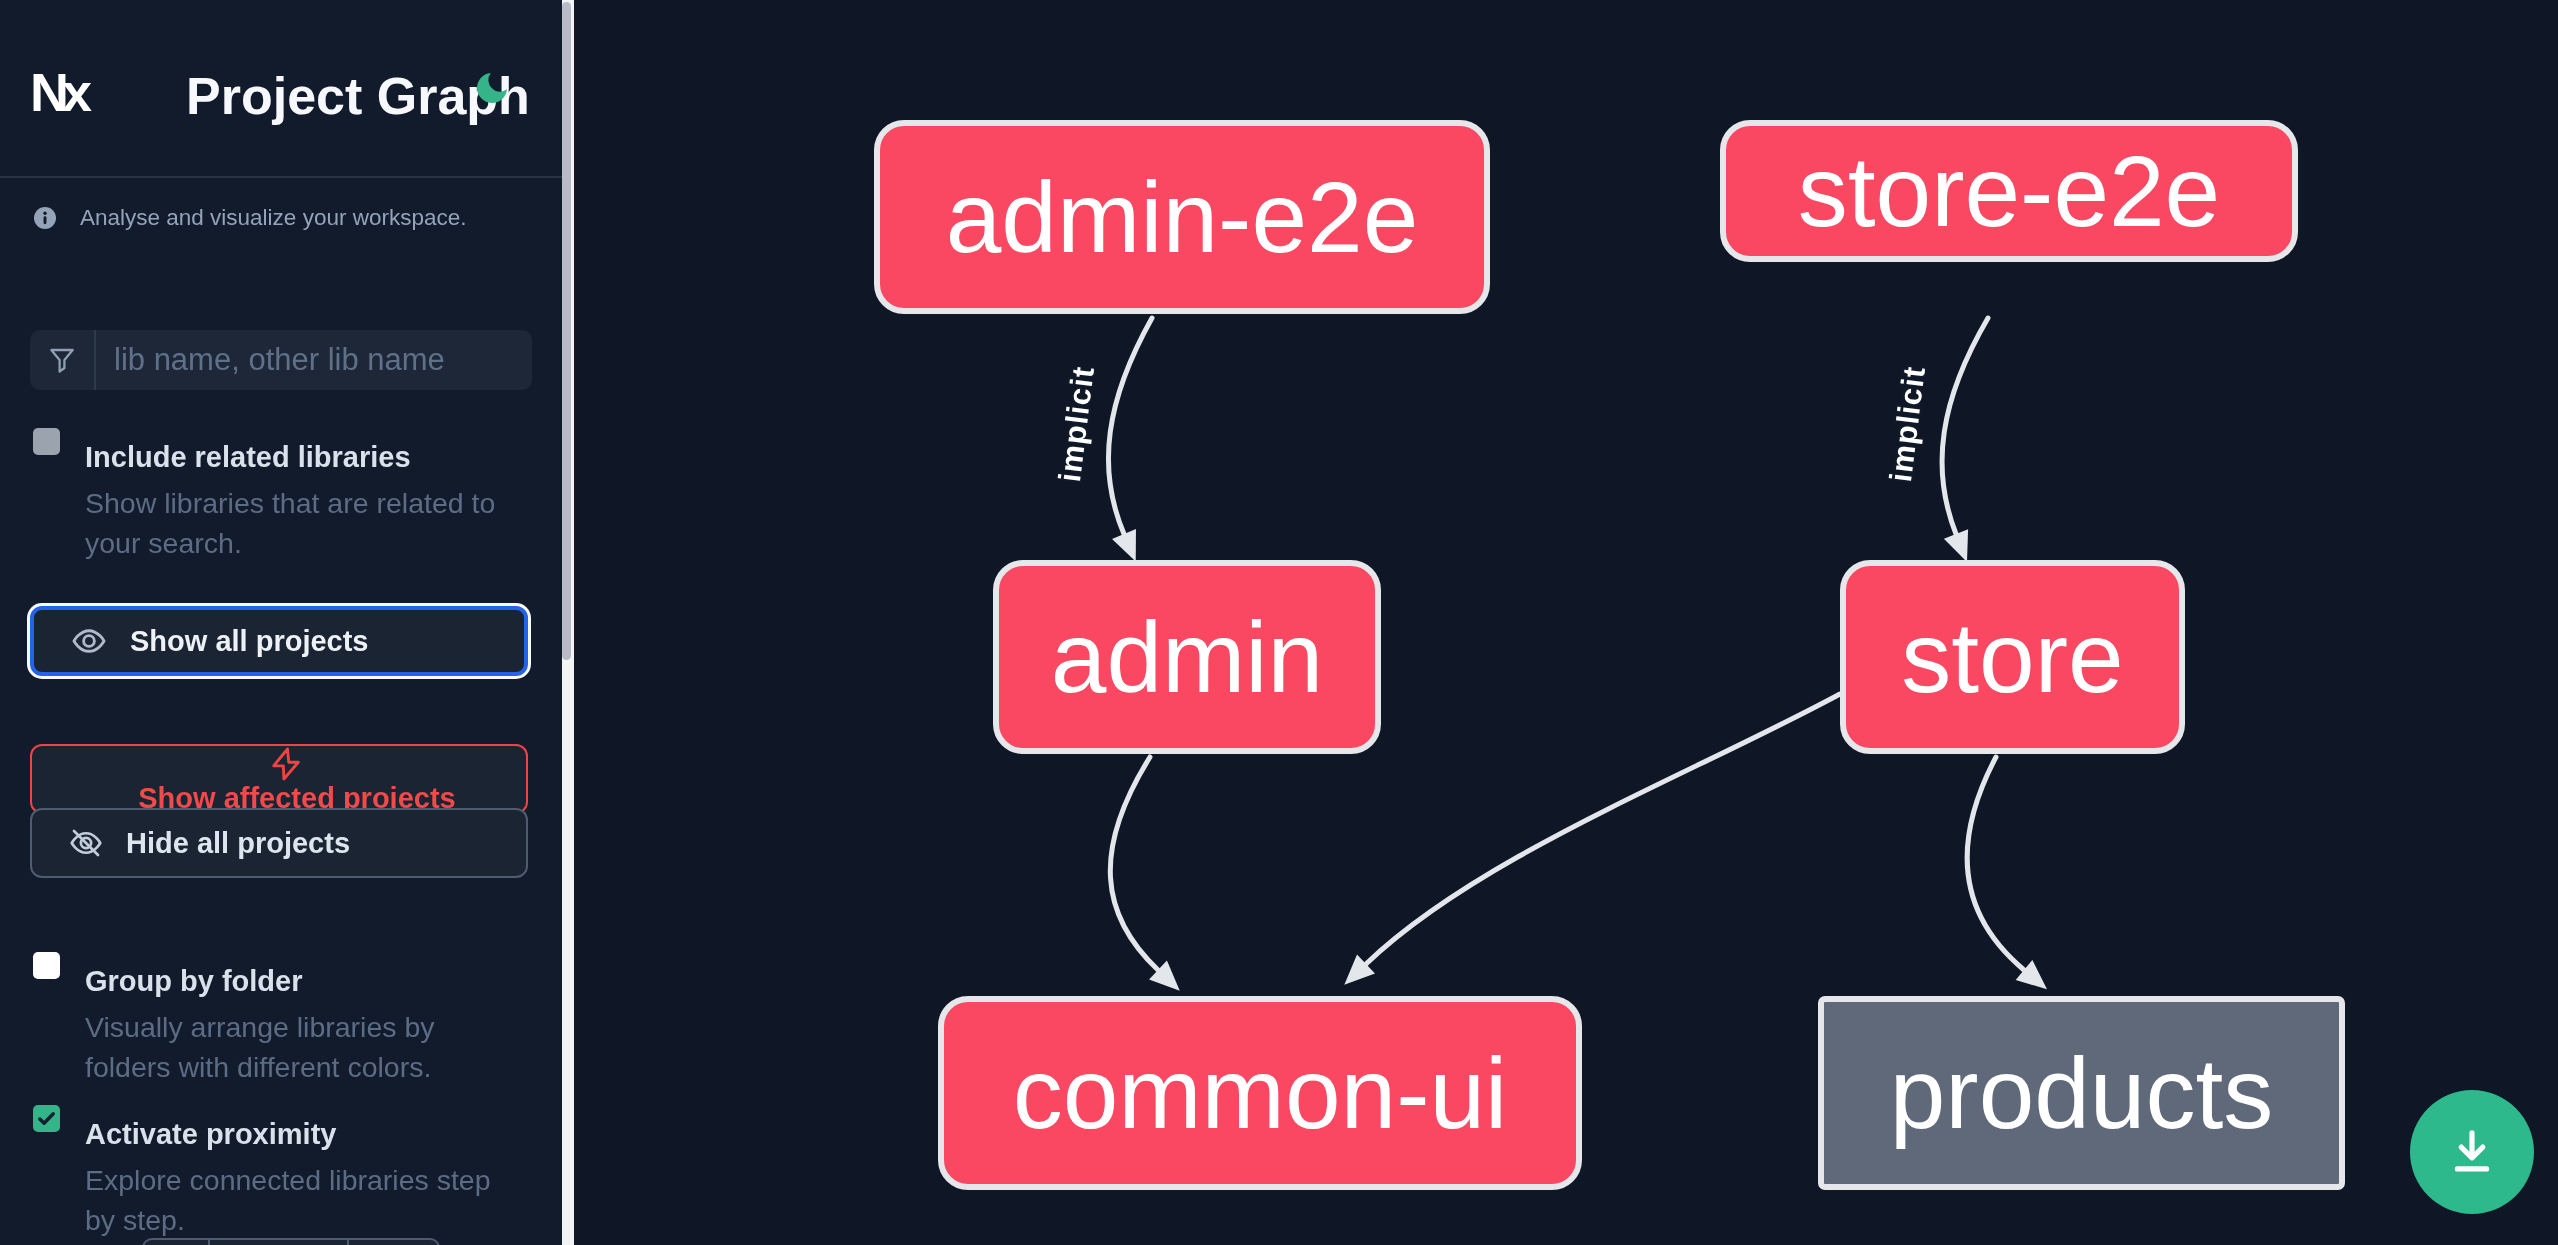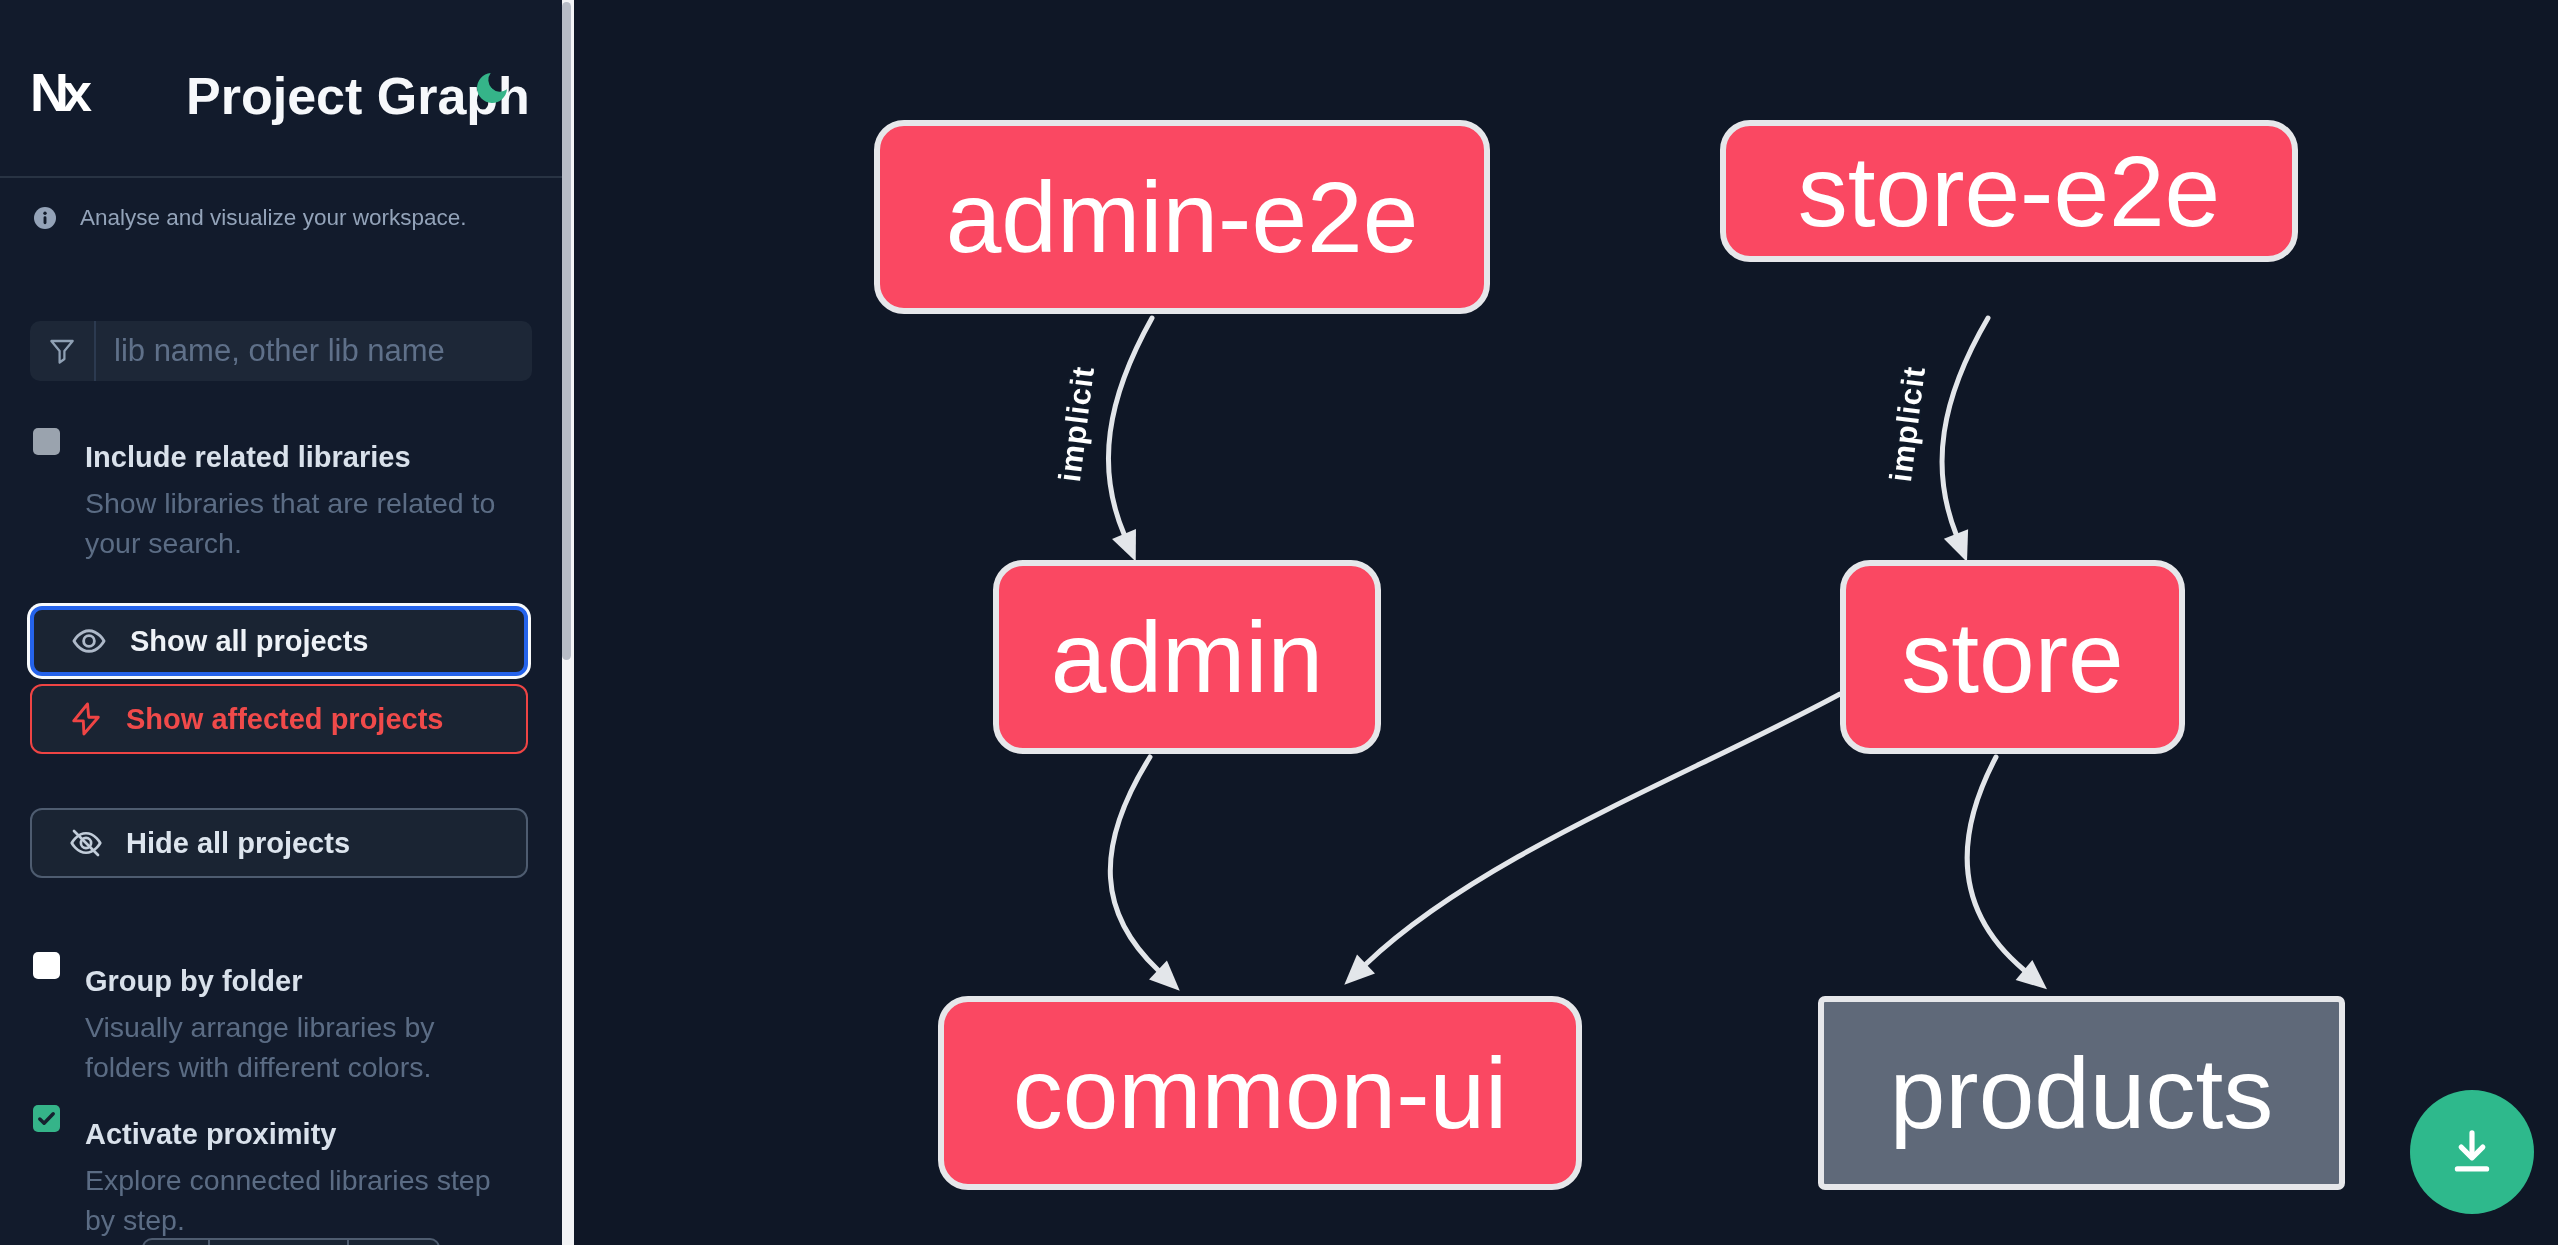--- a/index.html
+++ b/index.html
@@ -38,7 +38,7 @@
   }
 
   .search {
-    position:absolute; left:30px; top:321px; width:502px; height:60px;
+    position:absolute; left:30px; top:330px; width:502px; height:60px;
     background:#1d2737; border-radius:10px; display:flex; overflow:hidden;
   }
   .search-icon-box {

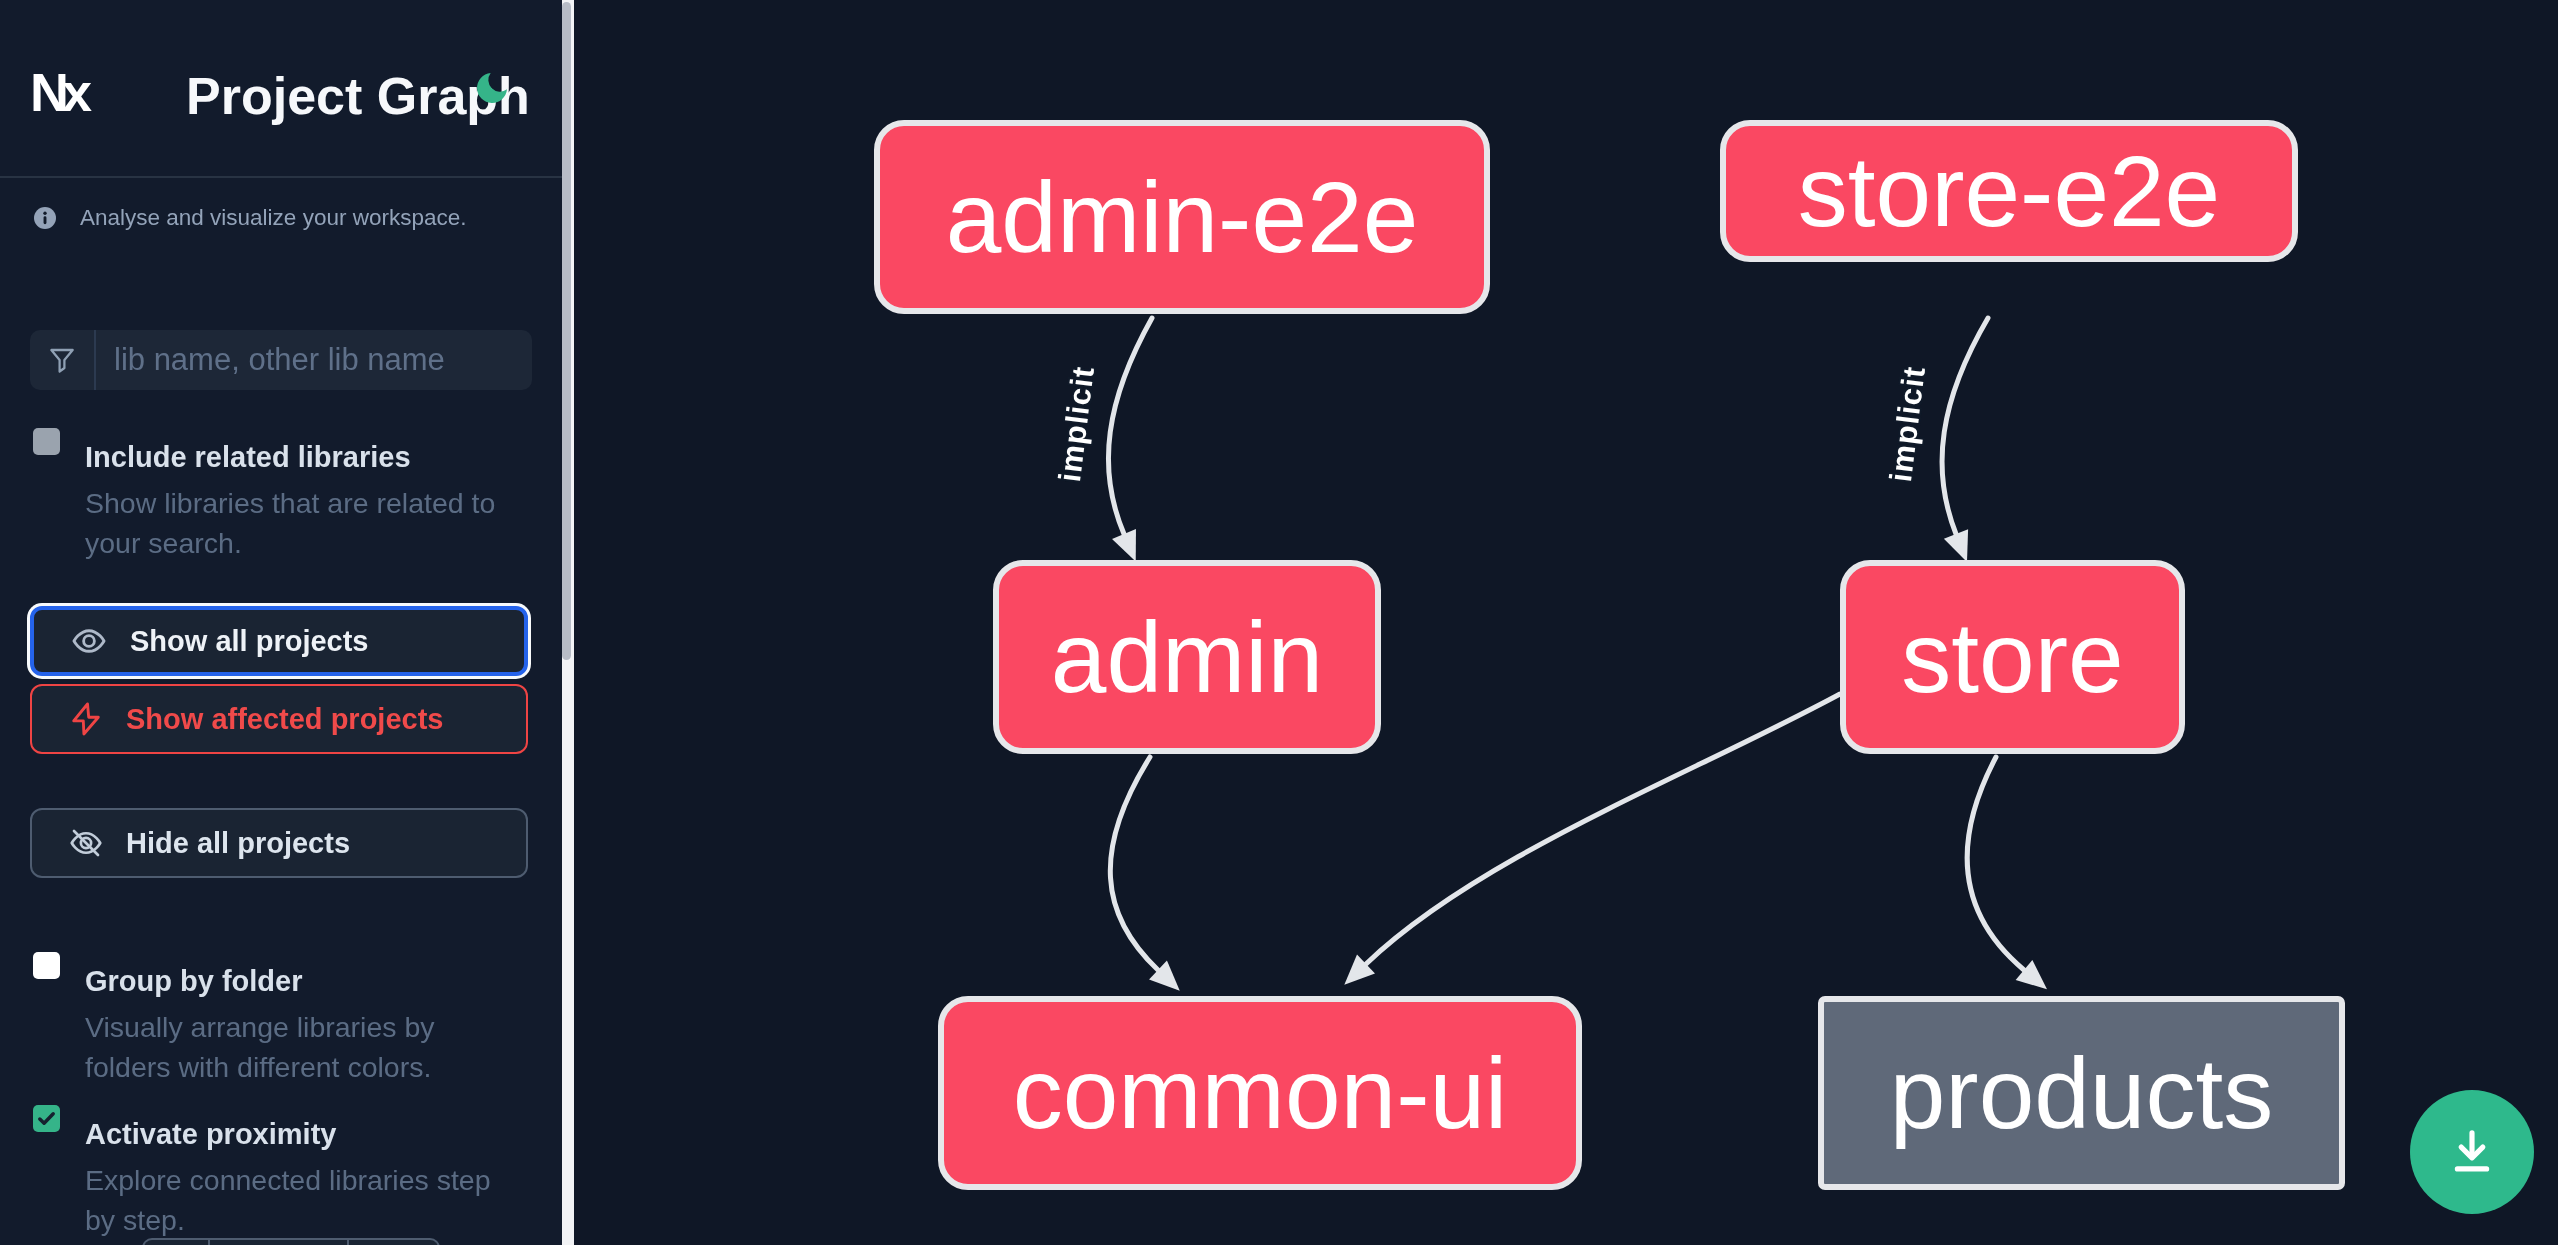--- a/index.html
+++ b/index.html
@@ -74,7 +74,7 @@
   }
   .btn svg { margin-right:22px; flex:none; }
   .btn-show-all { top:606px; border:4px solid #2563eb; box-shadow:0 0 0 3px #f8fafc; }
-  .btn-affected { top:684px; border:2.5px solid #ef4444; color:#f04a4a; }
+  .btn-affected { top:744px; border:2.5px solid #ef4444; color:#f04a4a;flex-direction:column; }
   .btn-hide     { top:808px; border:2.5px solid #4e5c70; color:#dde5ee; }
 
   .stepper {

